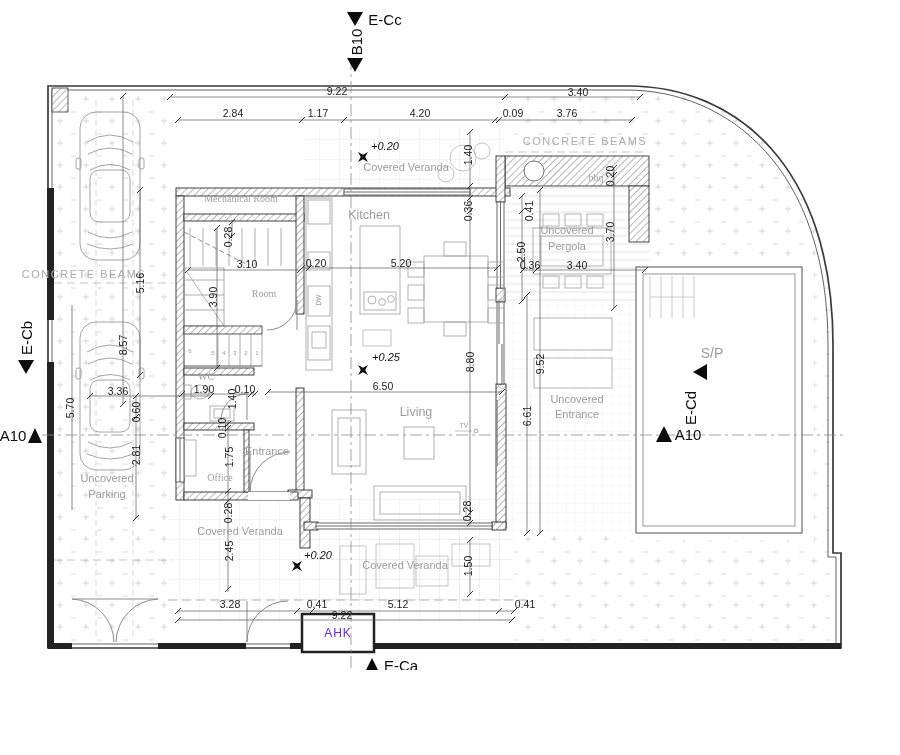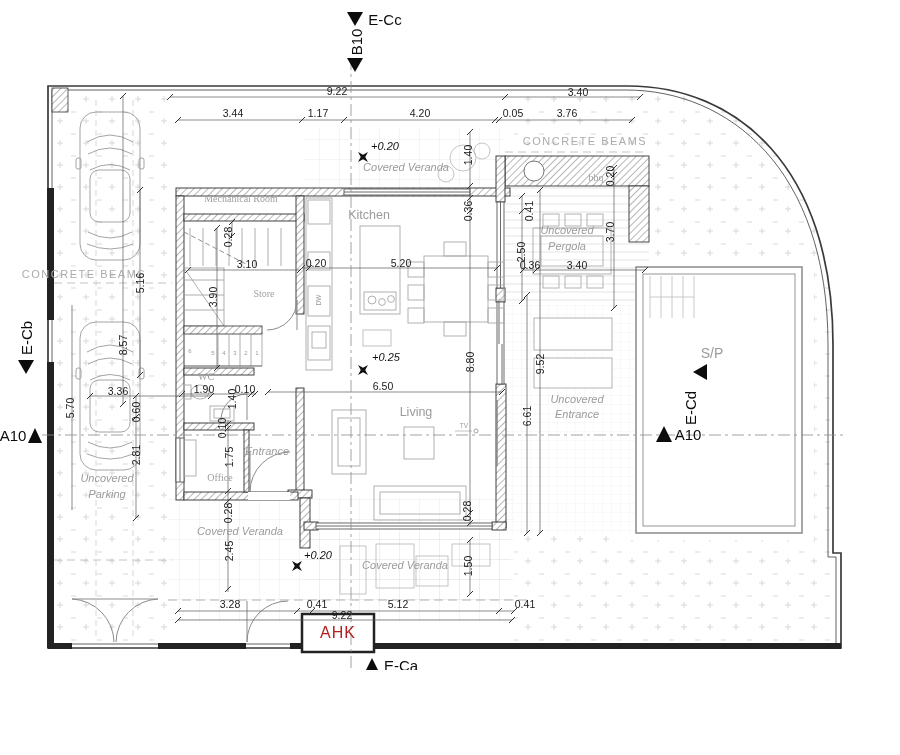--- a/index.html
+++ b/index.html
@@ -335,7 +335,7 @@
 
 <div class="lbl dim" style="left:337px;top:91px">9.22</div>
 <div class="lbl dim" style="left:578px;top:92px">3.40</div>
-<div class="lbl dim" style="left:233px;top:113px">3.44</div>
+<div class="lbl dim" style="left:233px;top:113px">2.84</div>
 <div class="lbl dim" style="left:318px;top:113px">1.17</div>
 <div class="lbl dim" style="left:420px;top:113px">4.20</div>
 <div class="lbl dim" style="left:513px;top:113px">0.05</div>

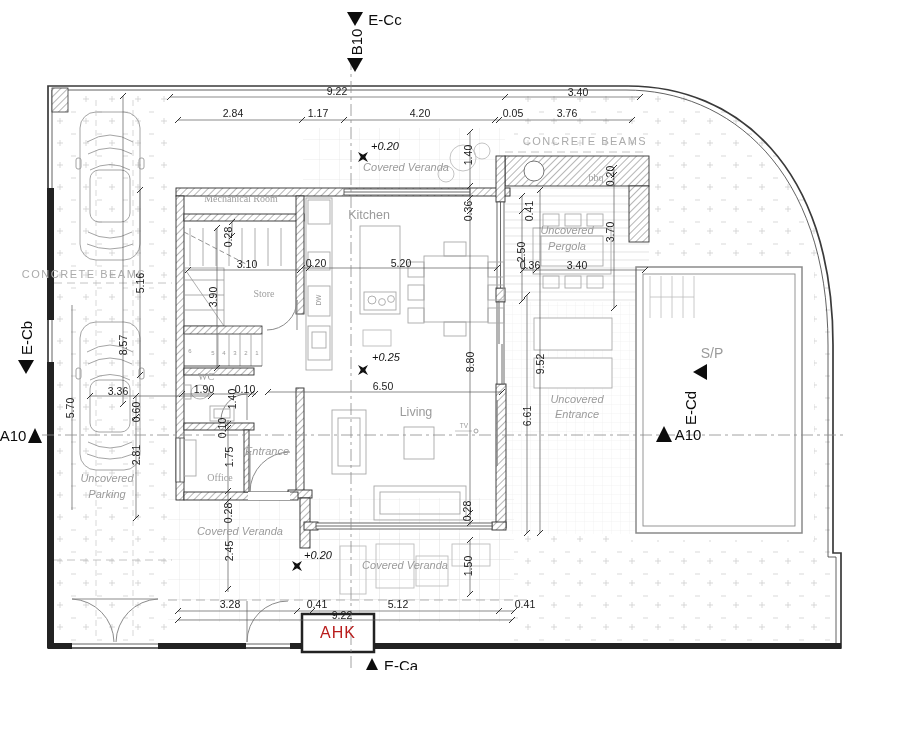--- a/index.html
+++ b/index.html
@@ -338,7 +338,7 @@
 <div class="lbl dim" style="left:233px;top:113px">2.84</div>
 <div class="lbl dim" style="left:318px;top:113px">1.17</div>
 <div class="lbl dim" style="left:420px;top:113px">4.20</div>
-<div class="lbl dim" style="left:513px;top:113px">0.05</div>
+<div class="lbl dim" style="left:513px;top:113px">0.09</div>
 <div class="lbl dim" style="left:567px;top:113px">3.76</div>
 
 <div class="lbl dim v" style="left:140px;top:283px">5.16</div>

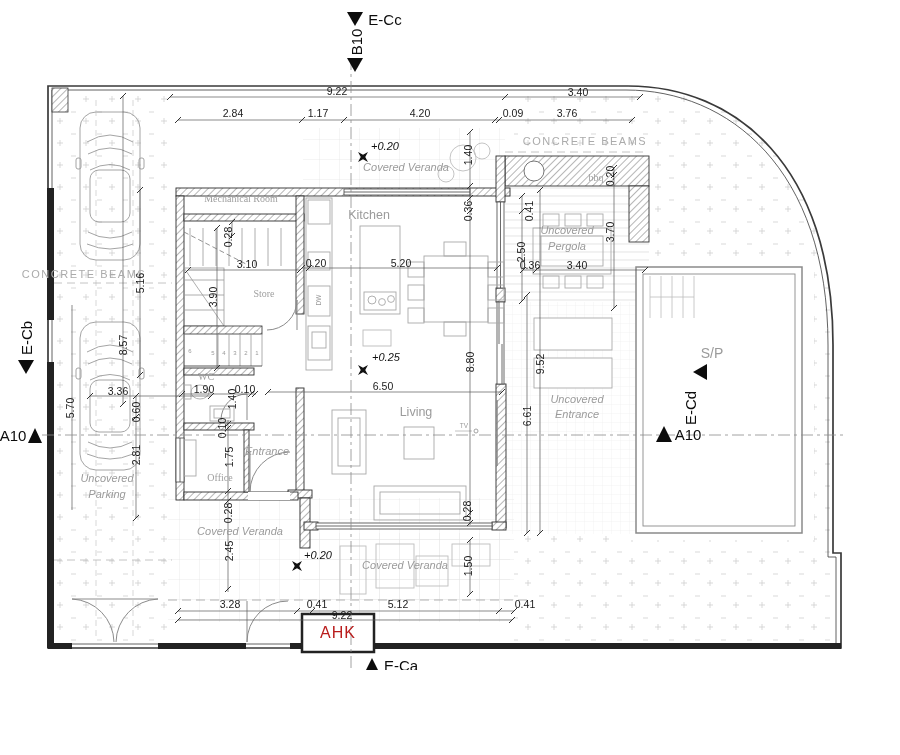--- a/index.html
+++ b/index.html
@@ -10,7 +10,7 @@
   .v{transform:translate(-50%,-50%) rotate(-90deg);}
   .dim{font-size:10.5px;color:#1b1b1b;}
   .lvl{font-size:11px;color:#111;font-style:italic;}
-  .room{font-size:11px;color:#9b9b9b;font-style:italic;}
+  .room{font-size:11px;color:#9b9b9b;}
   .room-lg{font-size:12.5px;color:#9b9b9b;}
   .room-sm{font-size:10px;color:#a0a0a0;font-family:Liberation Serif, serif;}
   .beams{font-size:11px;color:#ababab;letter-spacing:1.5px;}

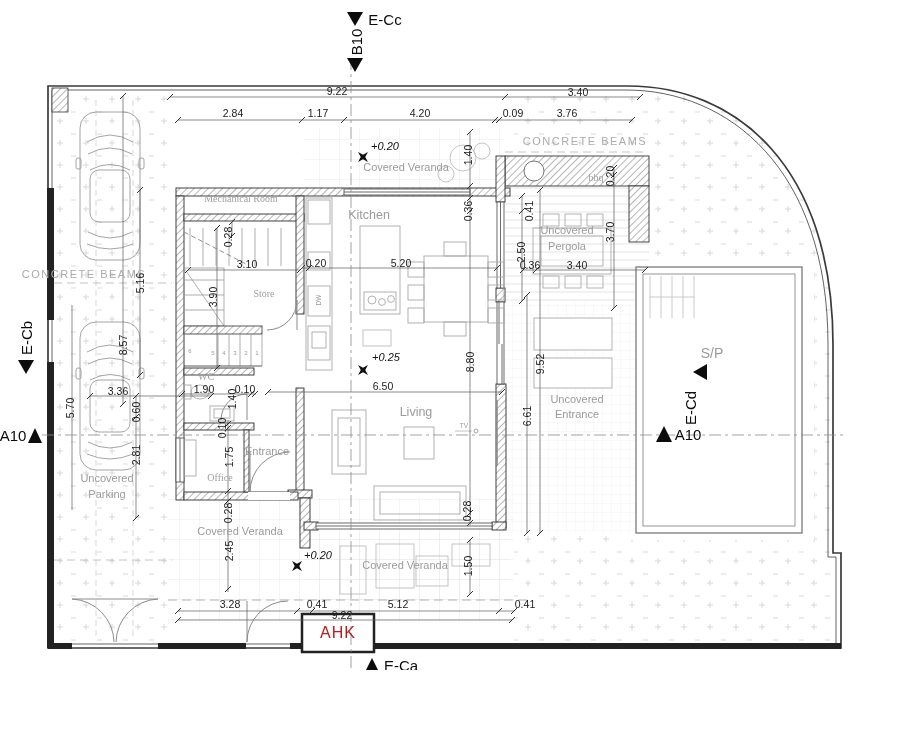--- a/index.html
+++ b/index.html
@@ -300,7 +300,7 @@
 
 <div class="lbl room-sm" style="left:241px;top:199px">Mechanical Room</div>
 <div class="lbl room-lg" style="left:369px;top:215px">Kitchen</div>
-<div class="lbl room-sm" style="left:264px;top:294px">Store</div>
+<div class="lbl room-sm" style="left:264px;top:294px">Room</div>
 <div class="lbl room-sm" style="left:206px;top:377px">WC</div>
 <div class="lbl room-sm" style="left:220px;top:478px">Office</div>
 <div class="lbl room" style="left:267px;top:451px">Entrance</div>

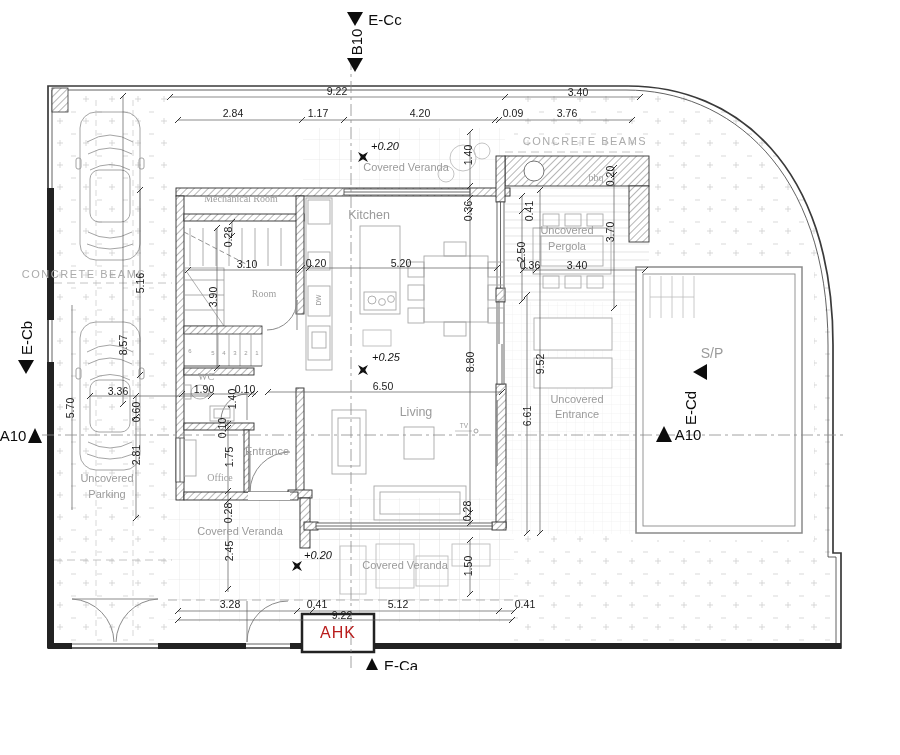--- a/index.html
+++ b/index.html
@@ -16,7 +16,7 @@
   .beams{font-size:11px;color:#ababab;letter-spacing:1.5px;}
   .marker{font-size:15px;color:#0c0c0c;}
   .sp{font-size:14px;color:#9b9b9b;}
-  .ahk{font-size:16px;color:#b91c1c;letter-spacing:1px;}
+  .ahk{font-size:12px;color:#6d28d9;letter-spacing:1px;}
   .tiny{font-size:6.5px;color:#999;}
   .step{font-size:6px;color:#9b9b9b;}
 </style>

